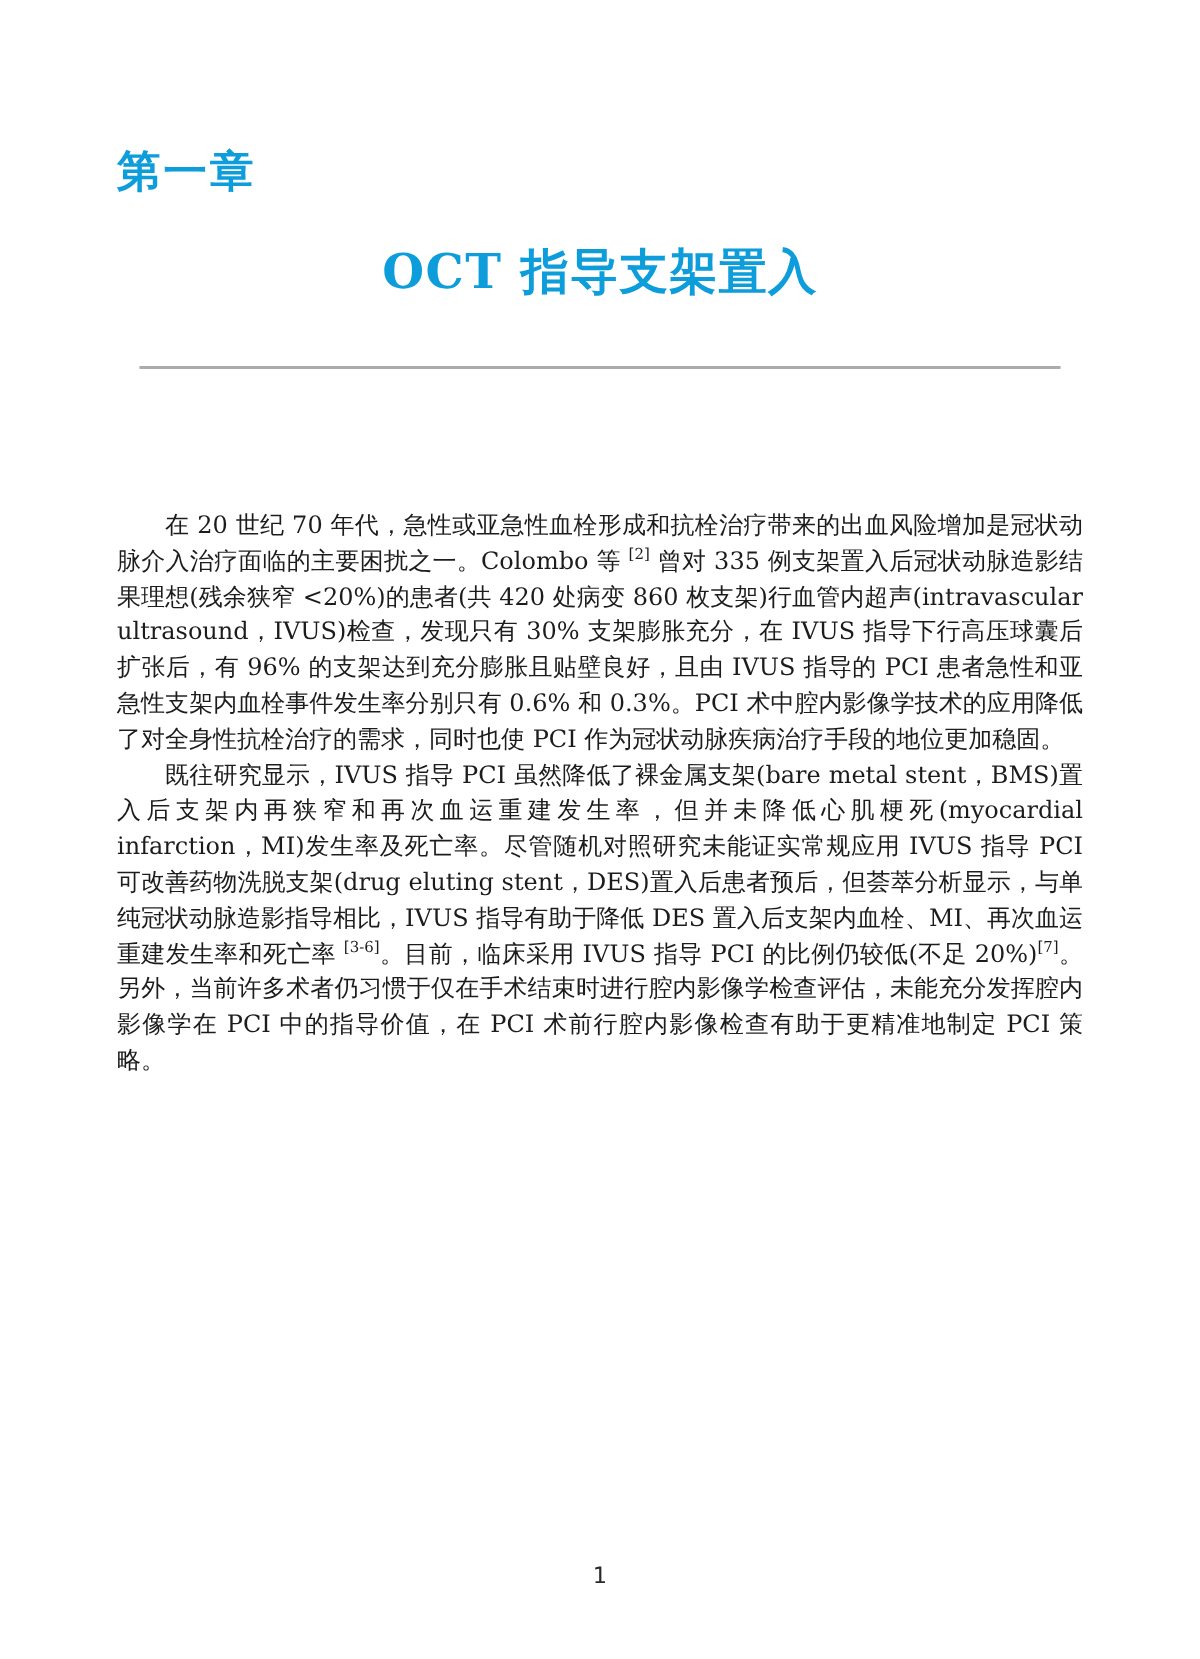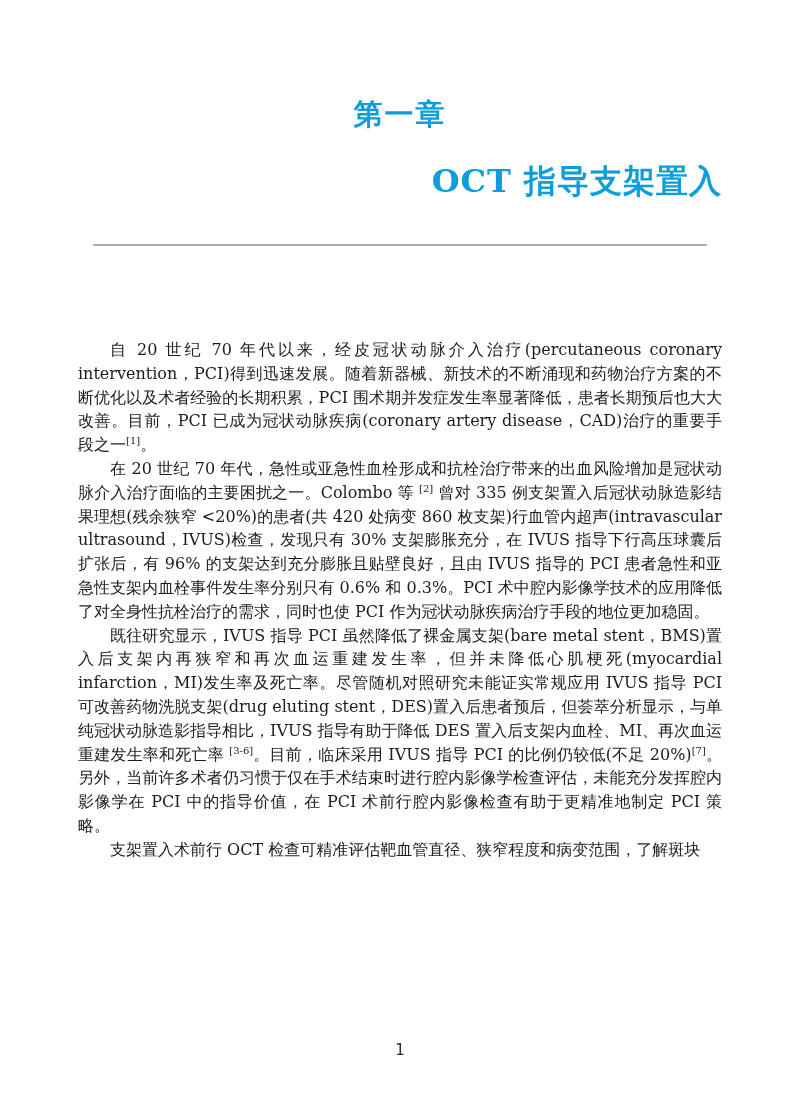--- a/index.html
+++ b/index.html
@@ -19,7 +19,7 @@
   }
   .chapter-number {
     margin: 0; padding-top: 99px;
-    text-align: center;
+    text-align: left;
     font-family: "DejaVu Sans", "Liberation Sans", sans-serif;
     font-weight: 800;
     font-size: 29px;

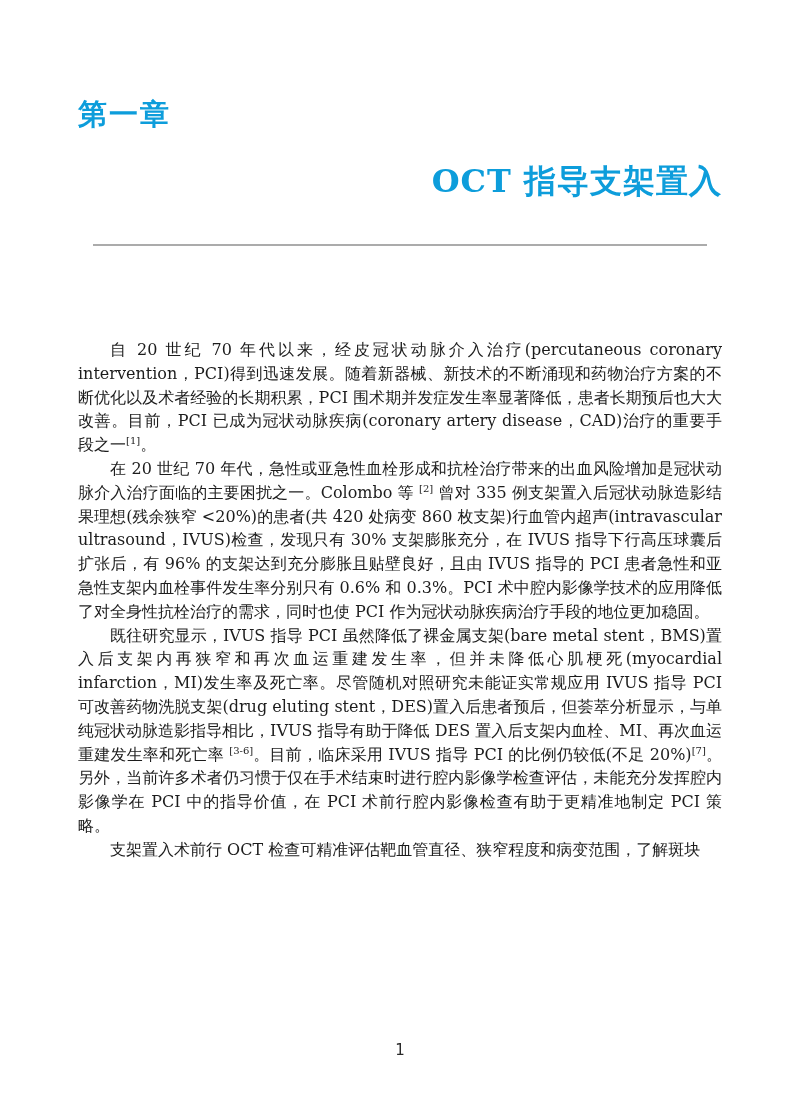--- a/index.html
+++ b/index.html
@@ -29,7 +29,7 @@
   }
   .chapter-title {
     margin: 36px 0 0 0;
-    text-align: right;
+    text-align: center;
     font-family: "DejaVu Serif", "Liberation Serif", serif;
     font-weight: bold;
     font-size: 32px;

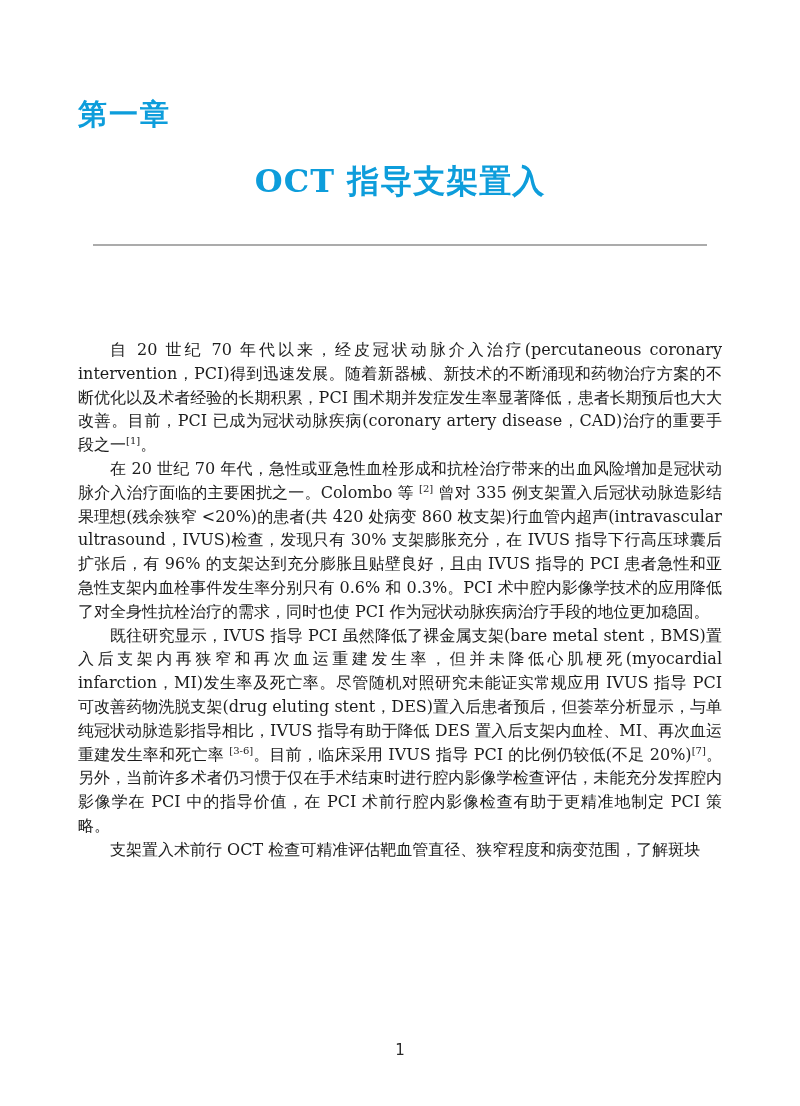--- a/index.html
+++ b/index.html
@@ -81,7 +81,6 @@
   <hr class="divider">
 
   <main class="body-text" id="paragraphs">
-      <p><span>自 20 世纪 70 年代以来，经皮冠状动脉介入治疗(percutaneous coronary intervention，PCI)得到迅速发展。随着新器械、新技术的不断涌现和药物治疗方案的不断优化以及术者经验的长期积累，PCI 围术期并发症发生率显著降低，患者长期预后也大大改善。目前，PCI 已成为冠状动脉疾病(coronary artery disease，CAD)治疗的重要手段之一</span><sup>[1]</sup><span>。</span></p>
       <p><span>在 20 世纪 70 年代，急性或亚急性血栓形成和抗栓治疗带来的出血风险增加是冠状动脉介入治疗面临的主要困扰之一。Colombo 等 </span><sup>[2]</sup><span> 曾对 335 例支架置入后冠状动脉造影结果理想(残余狭窄 &lt;20%)的患者(共 420 处病变 860 枚支架)行血管内超声(intravascular ultrasound，IVUS)检查，发现只有 30% 支架膨胀充分，在 IVUS 指导下行高压球囊后扩张后，有 96% 的支架达到充分膨胀且贴壁良好，且由 IVUS 指导的 PCI 患者急性和亚急性支架内血栓事件发生率分别只有 0.6% 和 0.3%。PCI 术中腔内影像学技术的应用降低了对全身性抗栓治疗的需求，同时也使 PCI 作为冠状动脉疾病治疗手段的地位更加稳固。</span></p>
       <p><span>既往研究显示，IVUS 指导 PCI 虽然降低了裸金属支架(bare metal stent，BMS)置入后支架内再狭窄和再次血运重建发生率，但并未降低心肌梗死(myocardial infarction，MI)发生率及死亡率。尽管随机对照研究未能证实常规应用 IVUS 指导 PCI 可改善药物洗脱支架(drug eluting stent，DES)置入后患者预后，但荟萃分析显示，与单纯冠状动脉造影指导相比，IVUS 指导有助于降低 DES 置入后支架内血栓、MI、再次血运重建发生率和死亡率 </span><sup>[3-6]</sup><span>。目前，临床采用 IVUS 指导 PCI 的比例仍较低(不足 20%)</span><sup>[7]</sup><span>。另外，当前许多术者仍习惯于仅在手术结束时进行腔内影像学检查评估，未能充分发挥腔内影像学在 PCI 中的指导价值，在 PCI 术前行腔内影像检查有助于更精准地制定 PCI 策略。</span></p>
       <p><span>支架置入术前行 OCT 检查可精准评估靶血管直径、狭窄程度和病变范围，了解斑块</span></p>

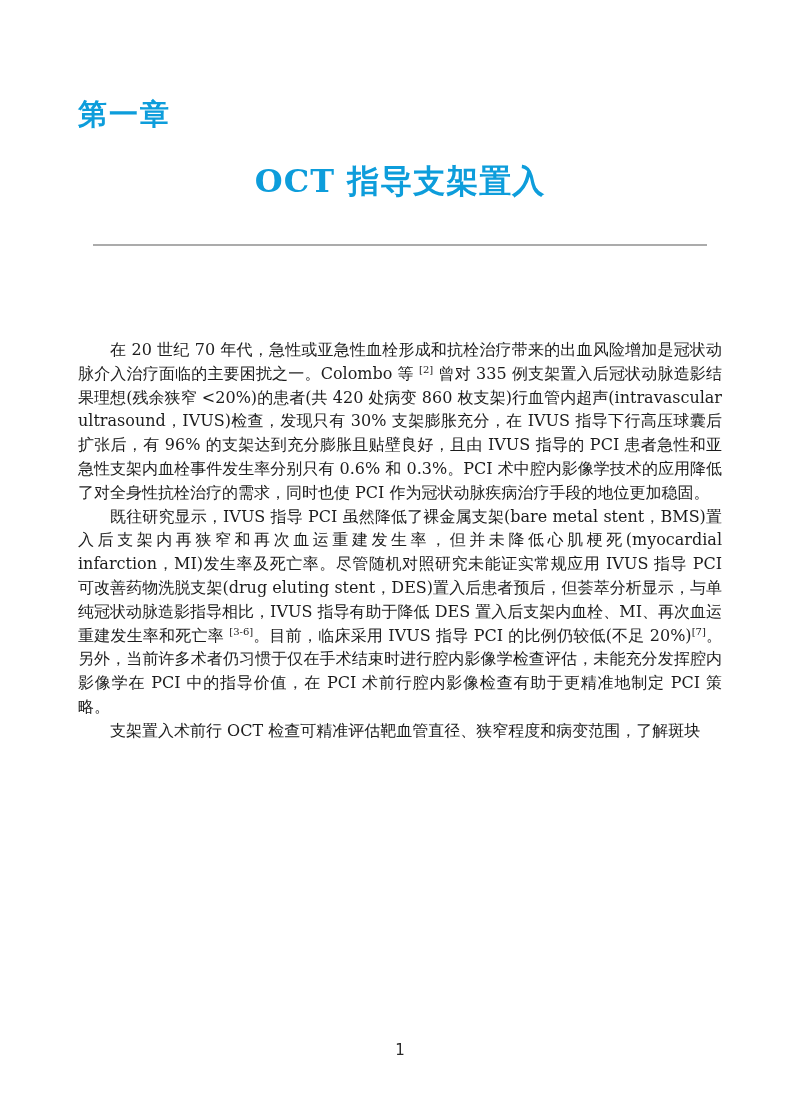--- a/index.html
+++ b/index.html
@@ -83,7 +83,6 @@
   <main class="body-text" id="paragraphs">
       <p><span>在 20 世纪 70 年代，急性或亚急性血栓形成和抗栓治疗带来的出血风险增加是冠状动脉介入治疗面临的主要困扰之一。Colombo 等 </span><sup>[2]</sup><span> 曾对 335 例支架置入后冠状动脉造影结果理想(残余狭窄 &lt;20%)的患者(共 420 处病变 860 枚支架)行血管内超声(intravascular ultrasound，IVUS)检查，发现只有 30% 支架膨胀充分，在 IVUS 指导下行高压球囊后扩张后，有 96% 的支架达到充分膨胀且贴壁良好，且由 IVUS 指导的 PCI 患者急性和亚急性支架内血栓事件发生率分别只有 0.6% 和 0.3%。PCI 术中腔内影像学技术的应用降低了对全身性抗栓治疗的需求，同时也使 PCI 作为冠状动脉疾病治疗手段的地位更加稳固。</span></p>
       <p><span>既往研究显示，IVUS 指导 PCI 虽然降低了裸金属支架(bare metal stent，BMS)置入后支架内再狭窄和再次血运重建发生率，但并未降低心肌梗死(myocardial infarction，MI)发生率及死亡率。尽管随机对照研究未能证实常规应用 IVUS 指导 PCI 可改善药物洗脱支架(drug eluting stent，DES)置入后患者预后，但荟萃分析显示，与单纯冠状动脉造影指导相比，IVUS 指导有助于降低 DES 置入后支架内血栓、MI、再次血运重建发生率和死亡率 </span><sup>[3-6]</sup><span>。目前，临床采用 IVUS 指导 PCI 的比例仍较低(不足 20%)</span><sup>[7]</sup><span>。另外，当前许多术者仍习惯于仅在手术结束时进行腔内影像学检查评估，未能充分发挥腔内影像学在 PCI 中的指导价值，在 PCI 术前行腔内影像检查有助于更精准地制定 PCI 策略。</span></p>
-      <p><span>支架置入术前行 OCT 检查可精准评估靶血管直径、狭窄程度和病变范围，了解斑块</span></p>
     </main>
 
   <div class="page-number">1</div>

